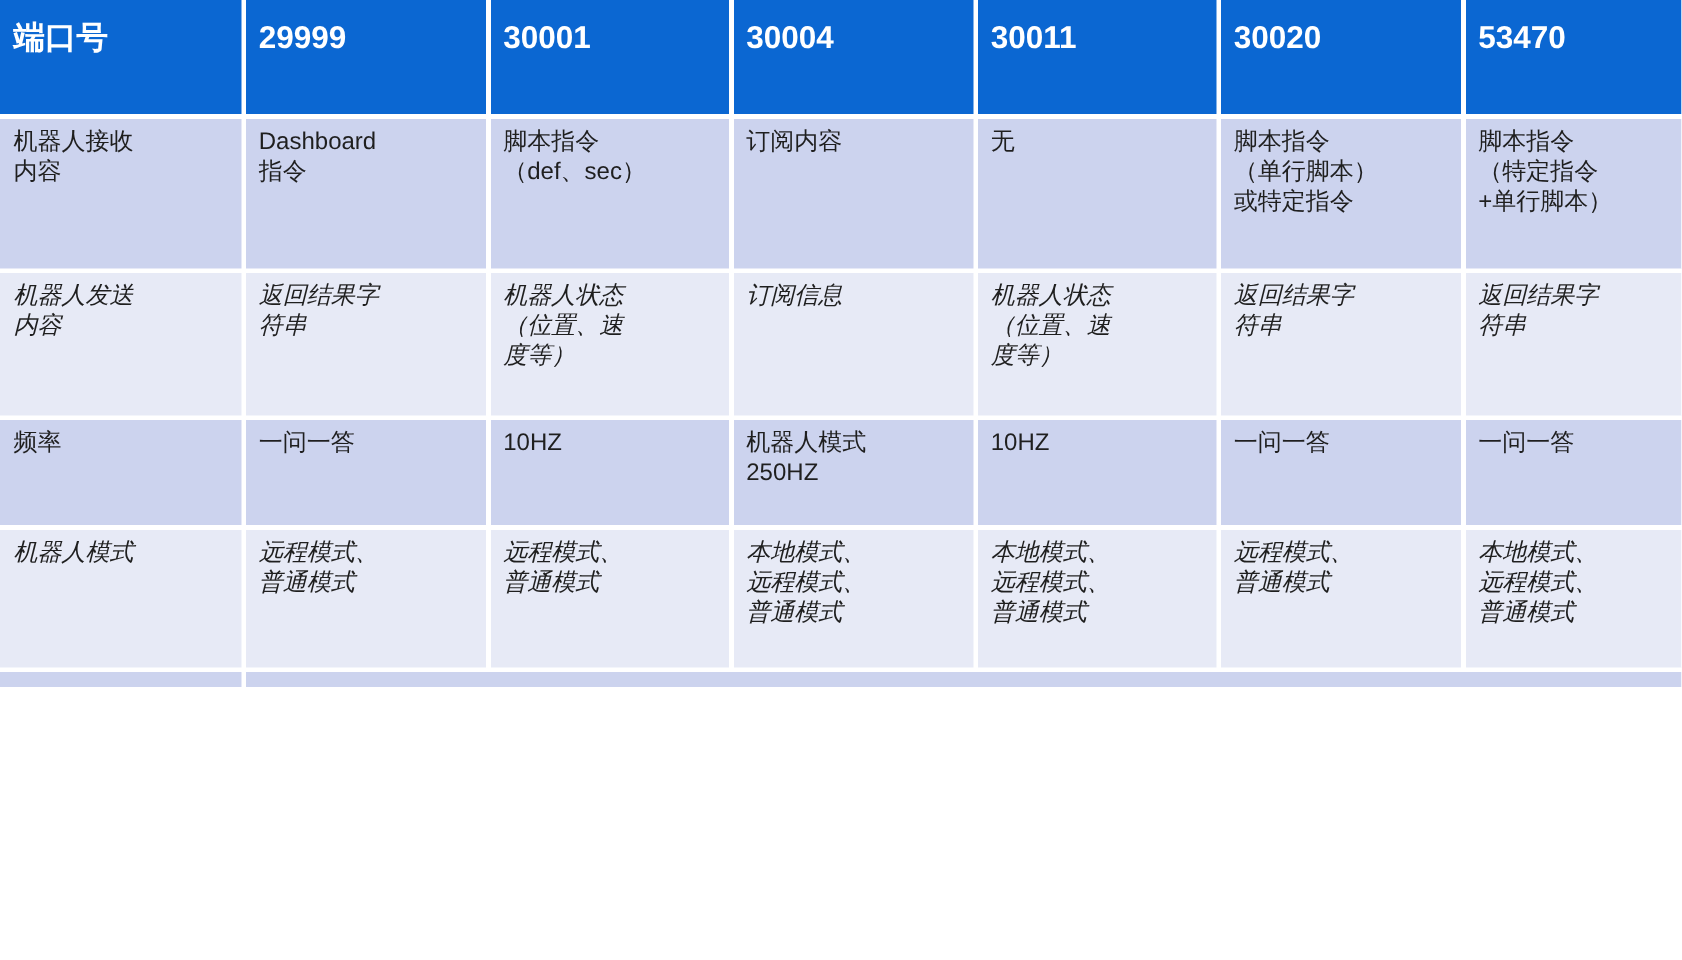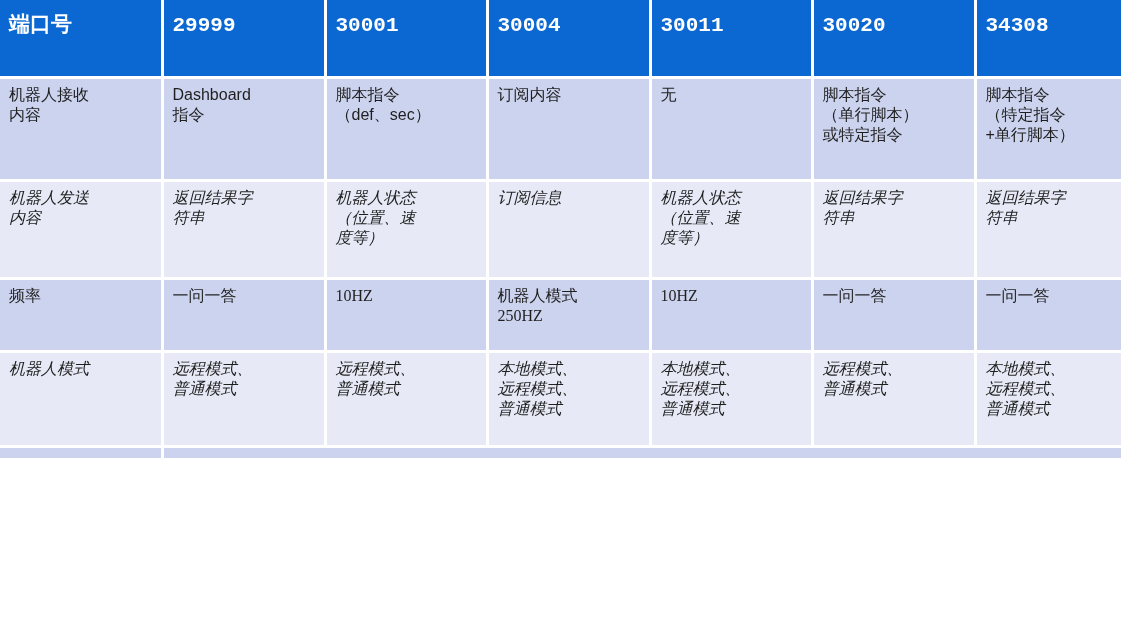--- a/index.html
+++ b/index.html
@@ -28,7 +28,7 @@
   
   .port-table th:first-child, .port-table td:first-child { border-left: none; }
   .port-table th:last-child, .port-table td[data-last="1"] { border-right: none; }
-  .port-table thead th { border-top: none; font-family: Liberation Mono, monospace; }
+  .port-table thead th { border-top: none; }
   .port-table tr.r-partial td { border-bottom: none; }
 
   .port-table thead th {

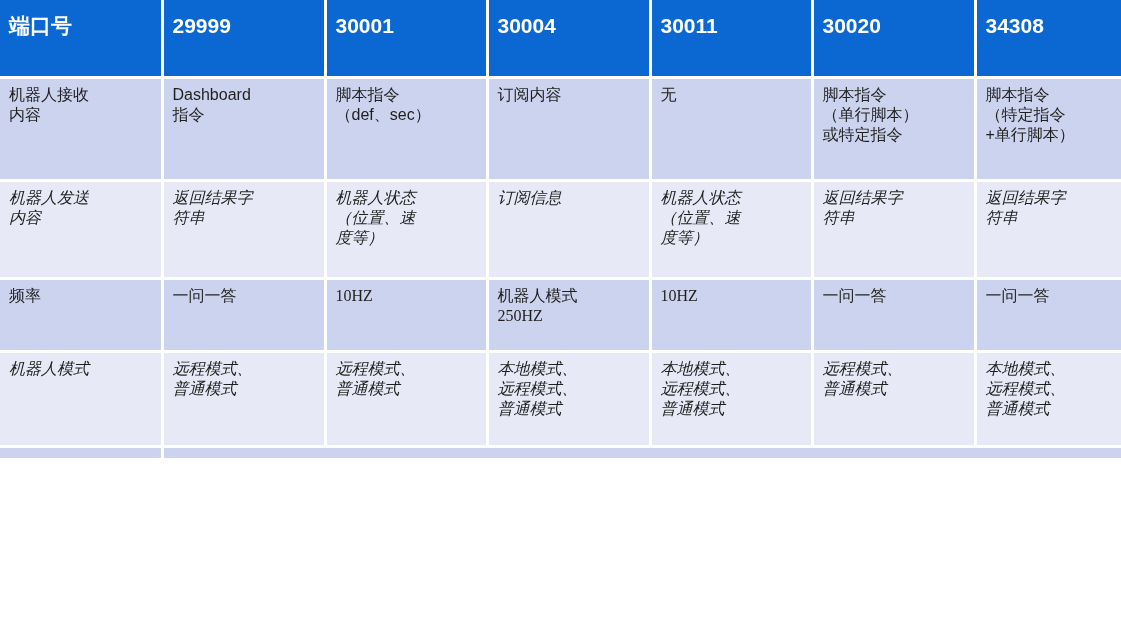--- a/index.html
+++ b/index.html
@@ -71,7 +71,7 @@
       <th>30004</th>
       <th>30011</th>
       <th>30020</th>
-      <th>34308</th>
+      <th>53470</th>
     </tr>
   </thead>
   <tbody>

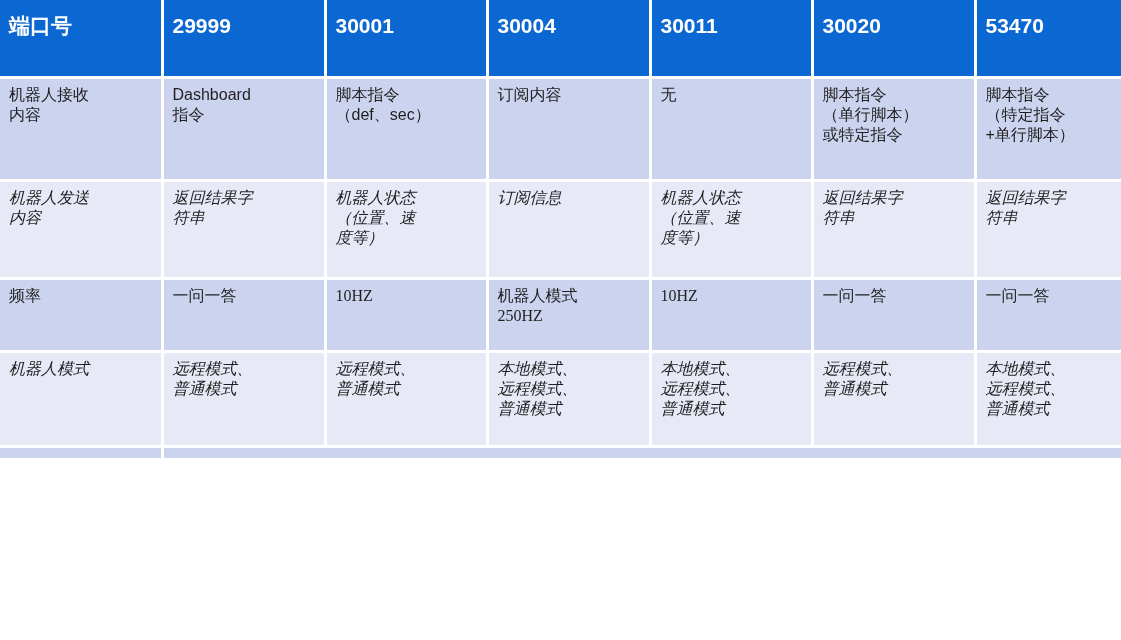--- a/index.html
+++ b/index.html
@@ -44,7 +44,7 @@
   tr.r-header    { height: 77px; }
   tr.r-receive   { height: 103px; }
   tr.r-send      { height: 98px; }
-  tr.r-frequency { height: 73px; font-family: Liberation Serif, serif; }
+  tr.r-frequency { height: 73px; }
   tr.r-mode      { height: 95px; }
   tr.r-version   { height: 108px; }
   tr.r-network   { height: 60px; }

